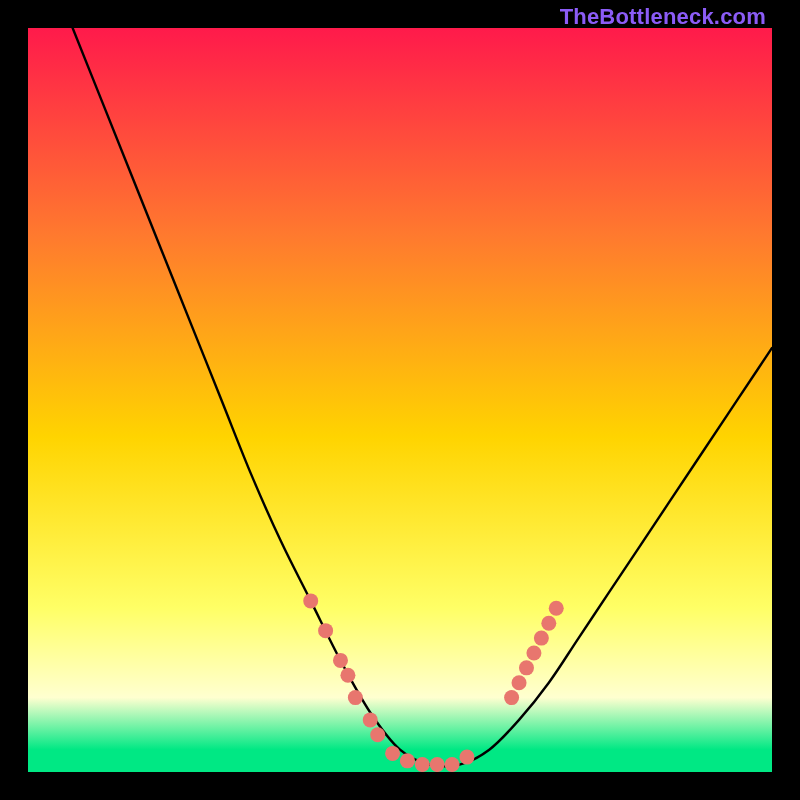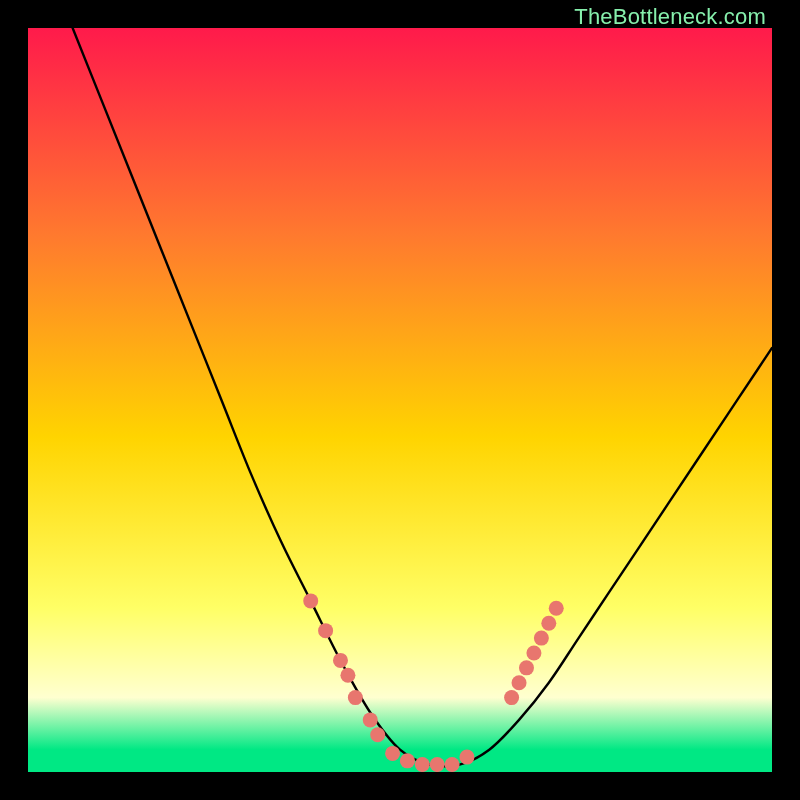--- a/index.html
+++ b/index.html
@@ -32,8 +32,8 @@
     right: 34px;
     font-family: Arial, Helvetica, sans-serif;
     font-size: 22px;
-    font-weight: 400;
-    color: #86efac;
+    font-weight: 700;
+    color: #8b5cf6;
     letter-spacing: 0.2px;
   }
 </style>

